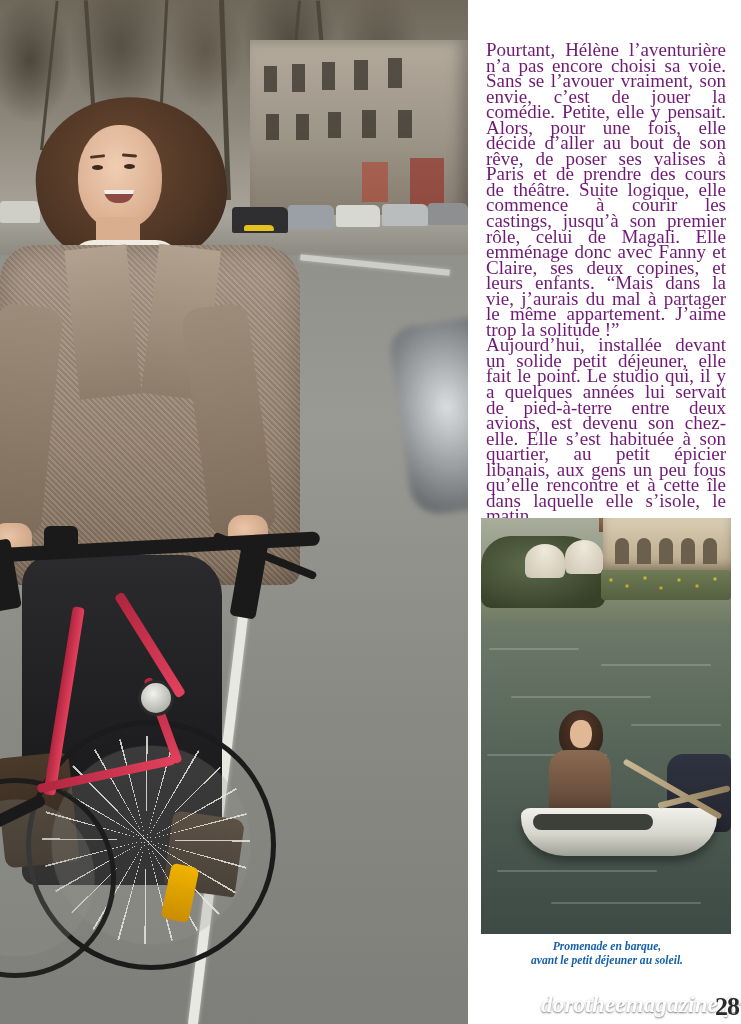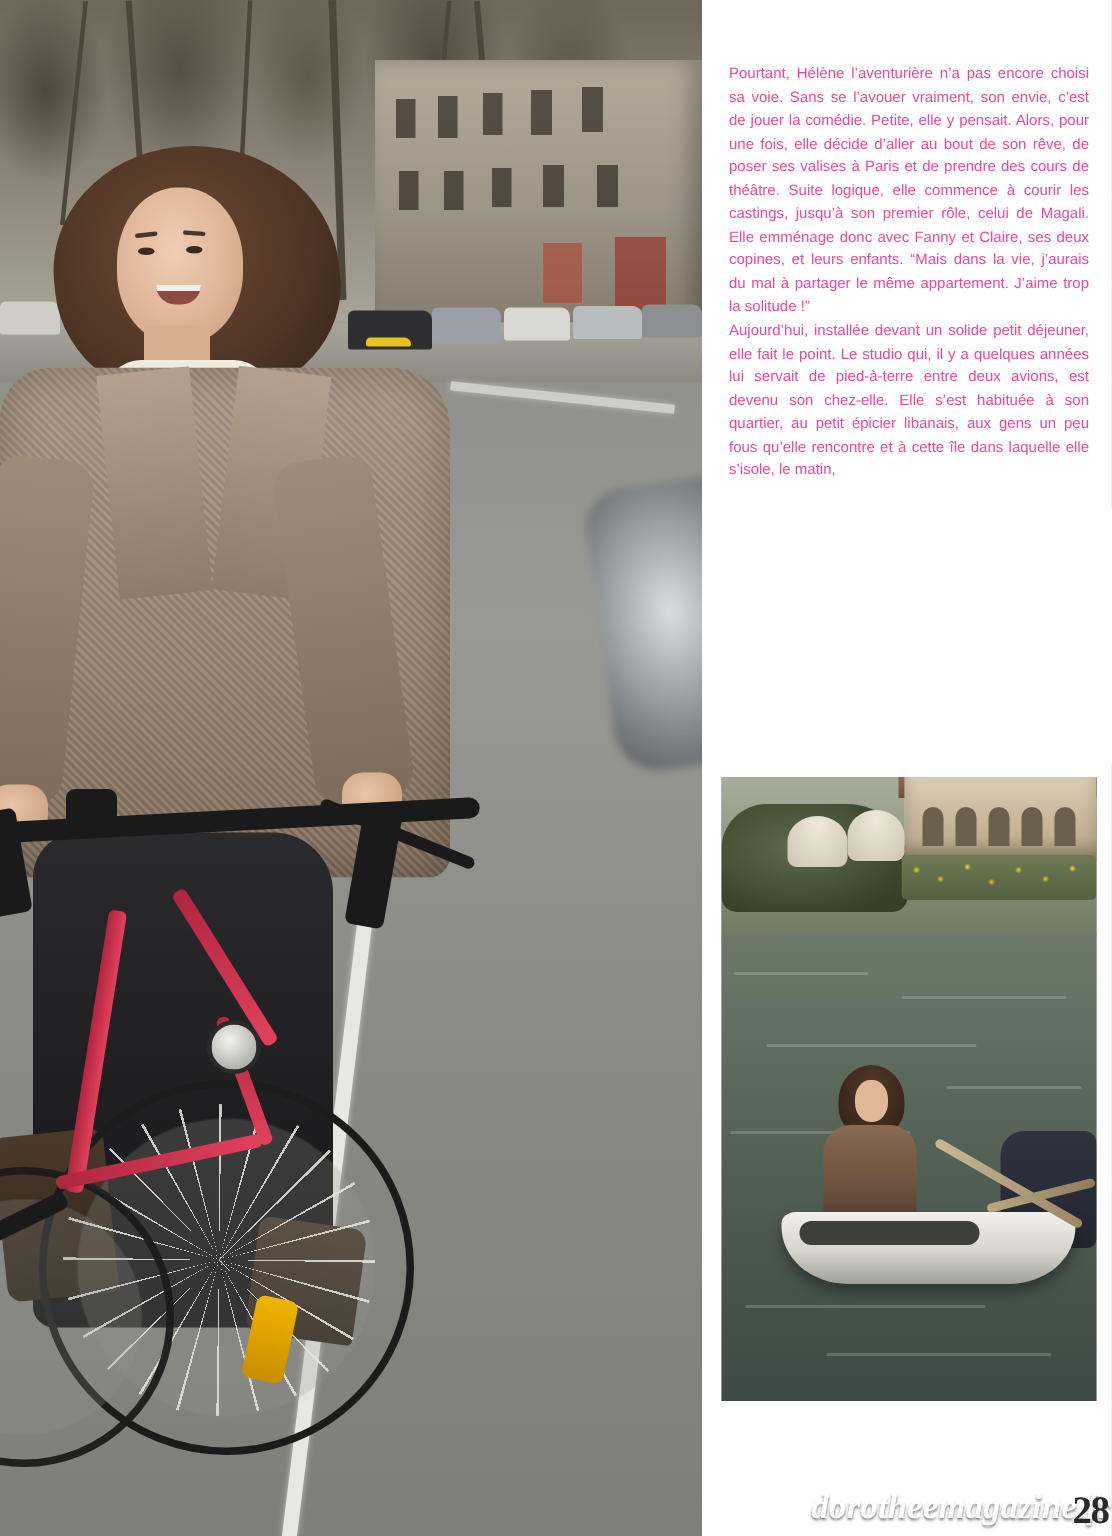--- a/index.html
+++ b/index.html
@@ -193,10 +193,10 @@
     left: 16px;
     top: 42px;
     width: 240px;
-    font-family: Liberation Sans, sans-serif;
-    font-size: 10px;
+    font-family: Liberation Serif, serif;
+    font-size: 19px;
     line-height: 15.55px;
-    color: #ec4899;
+    color: #701a75;
     text-align: justify;
     text-justify: inter-word;
     hyphens: manual;

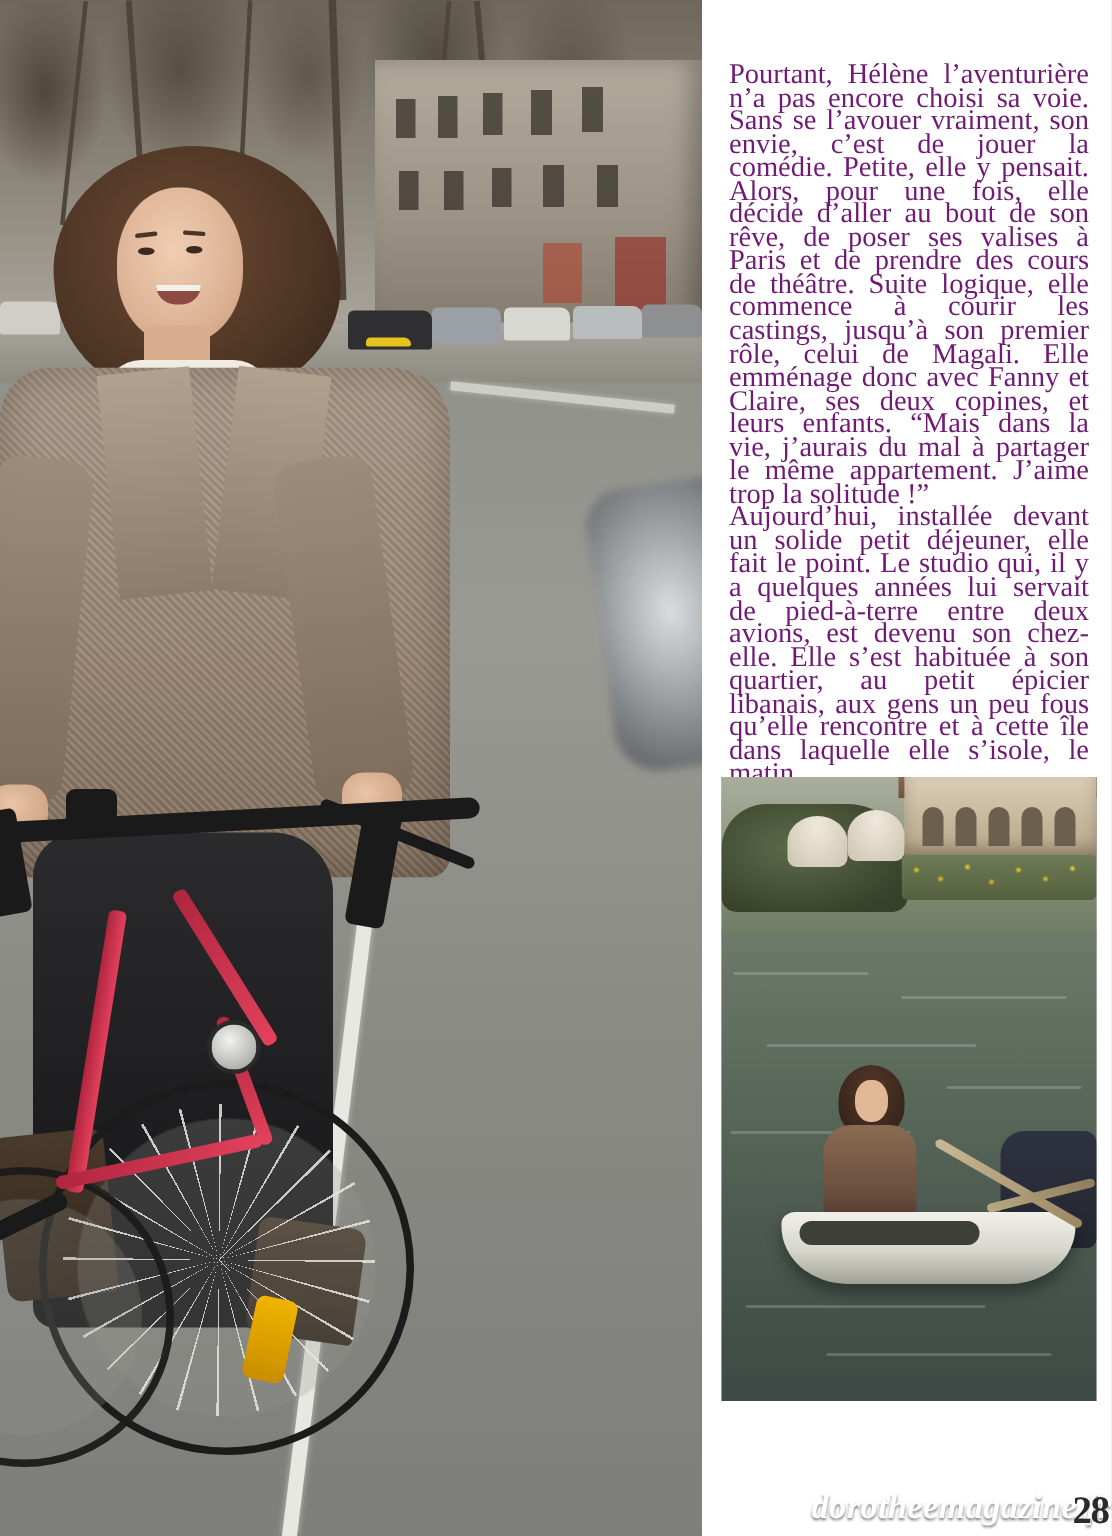--- a/index.html
+++ b/index.html
@@ -478,6 +478,10 @@
       <div class="pr-oar2"></div>
     </div>
 
+    <div class="caption">
+      <span>Promenade en barque,</span><br>
+      <span>avant le petit déjeuner au soleil.</span>
+    </div>
   </div>
 
   <div class="watermark">dorotheemagazine.fr</div>

